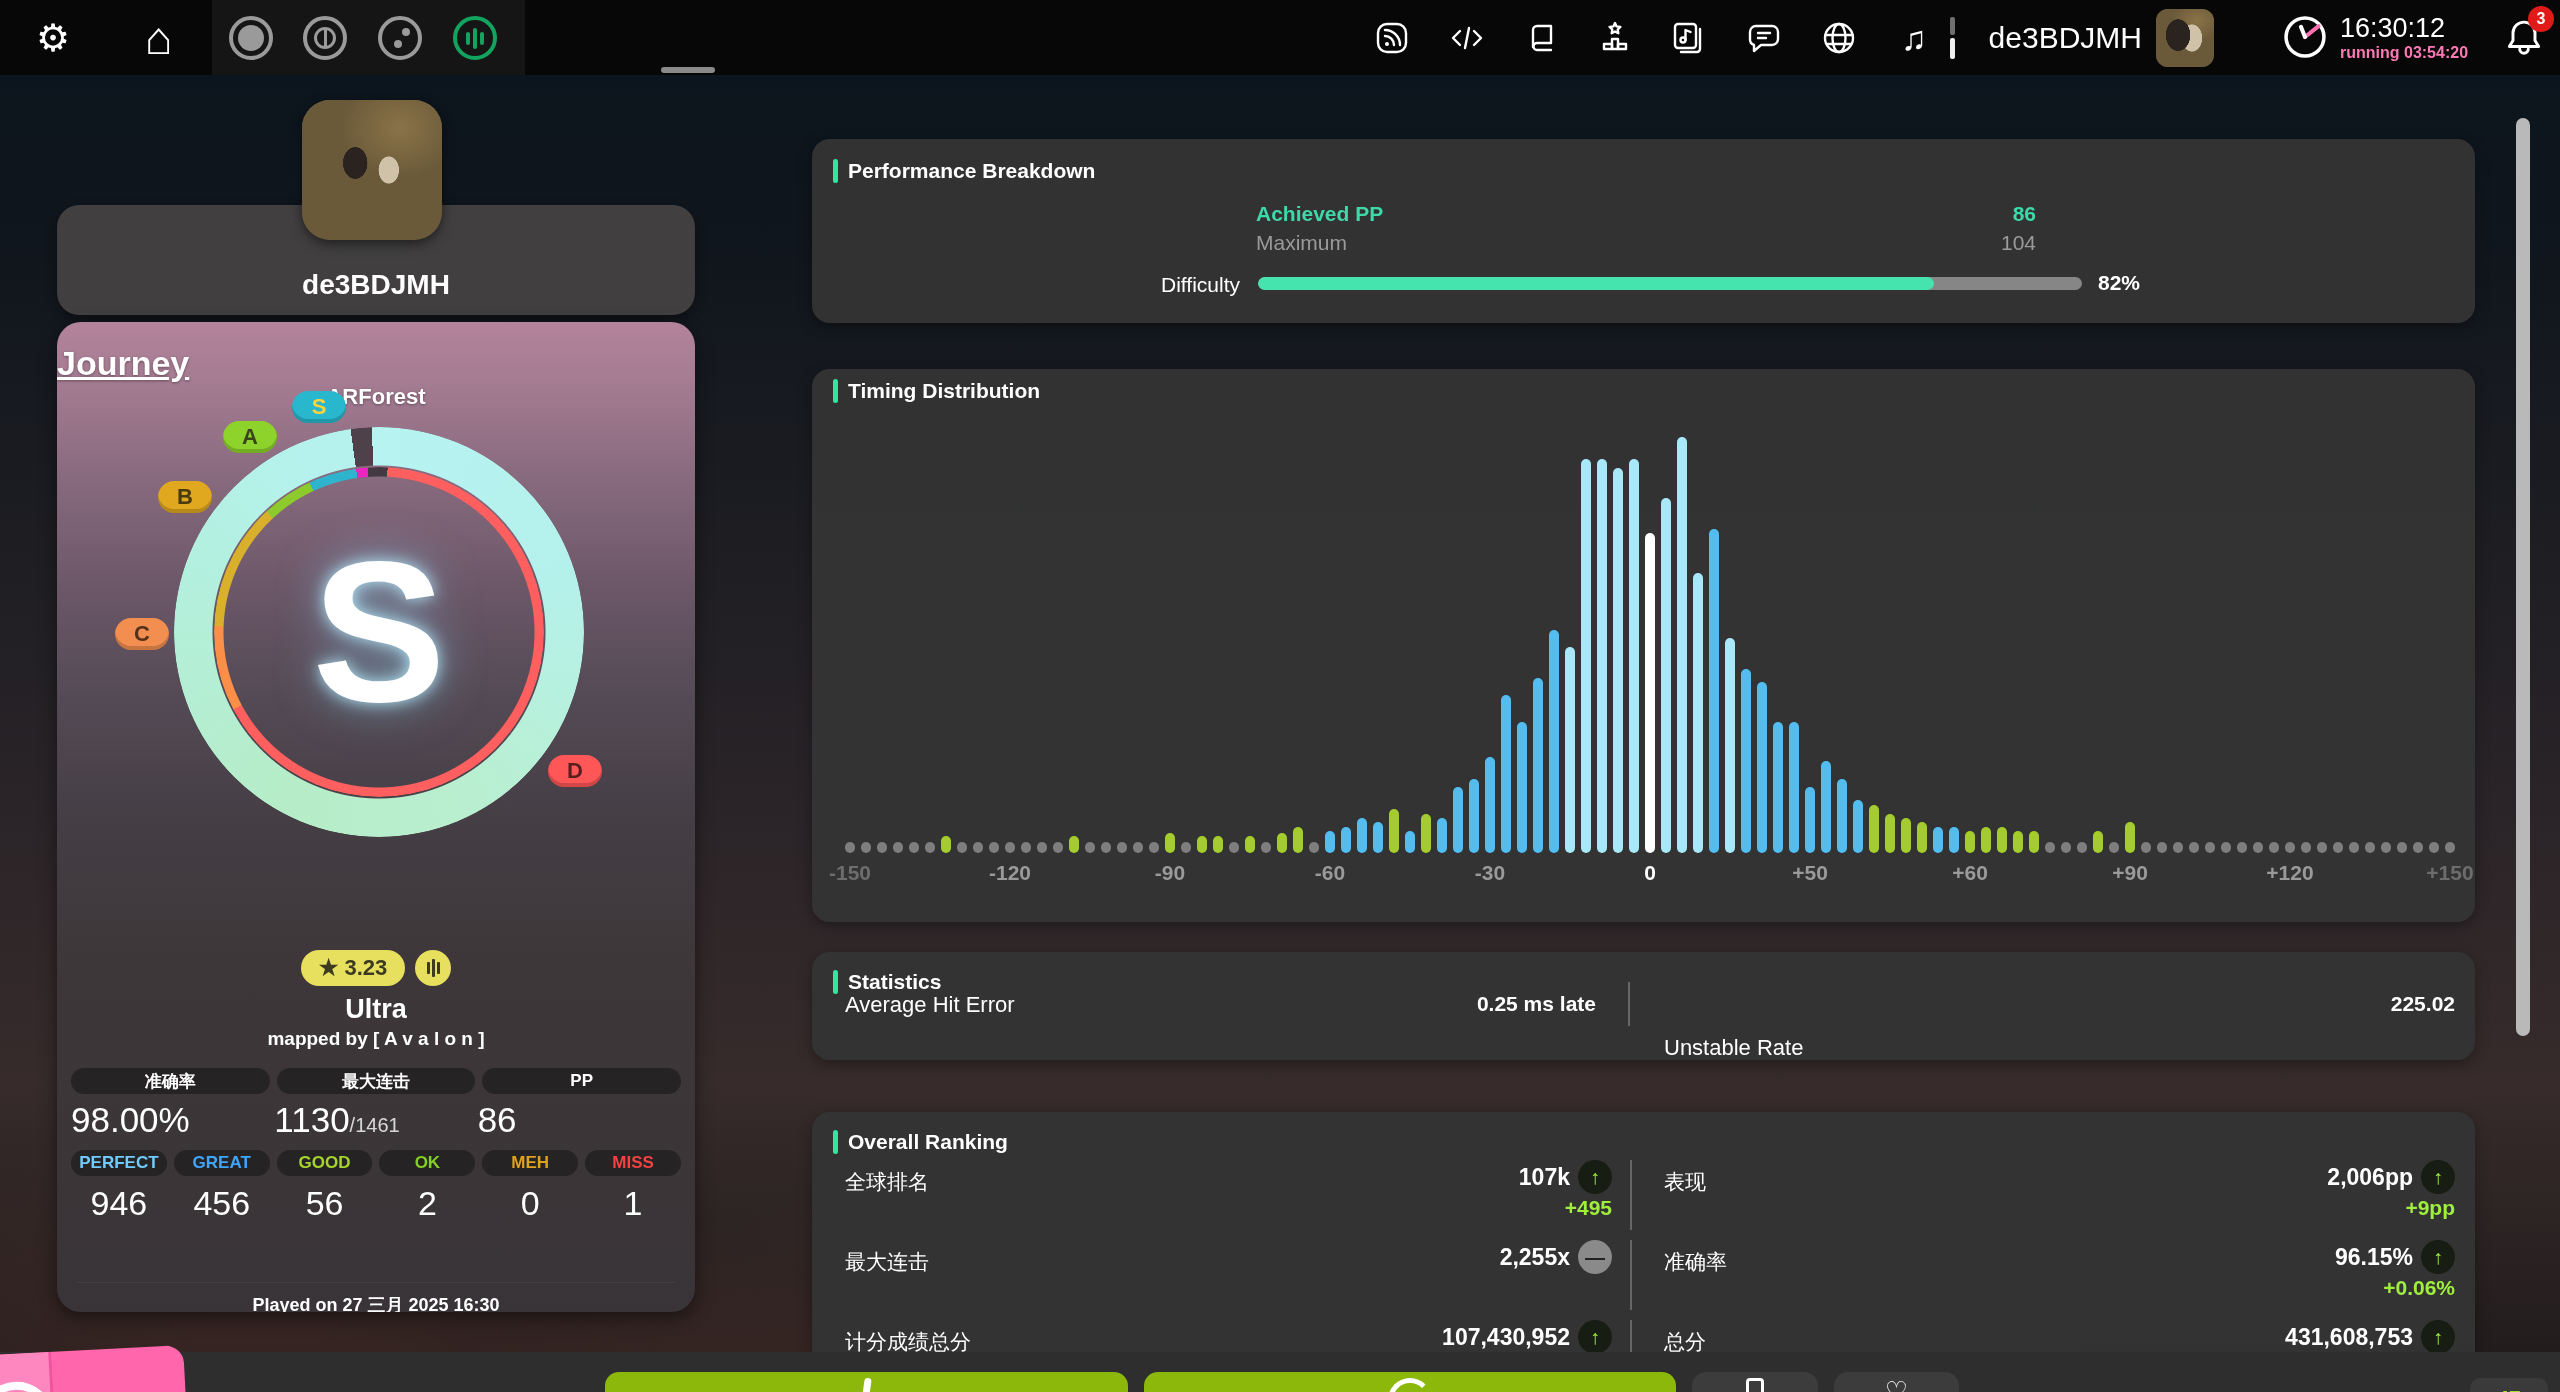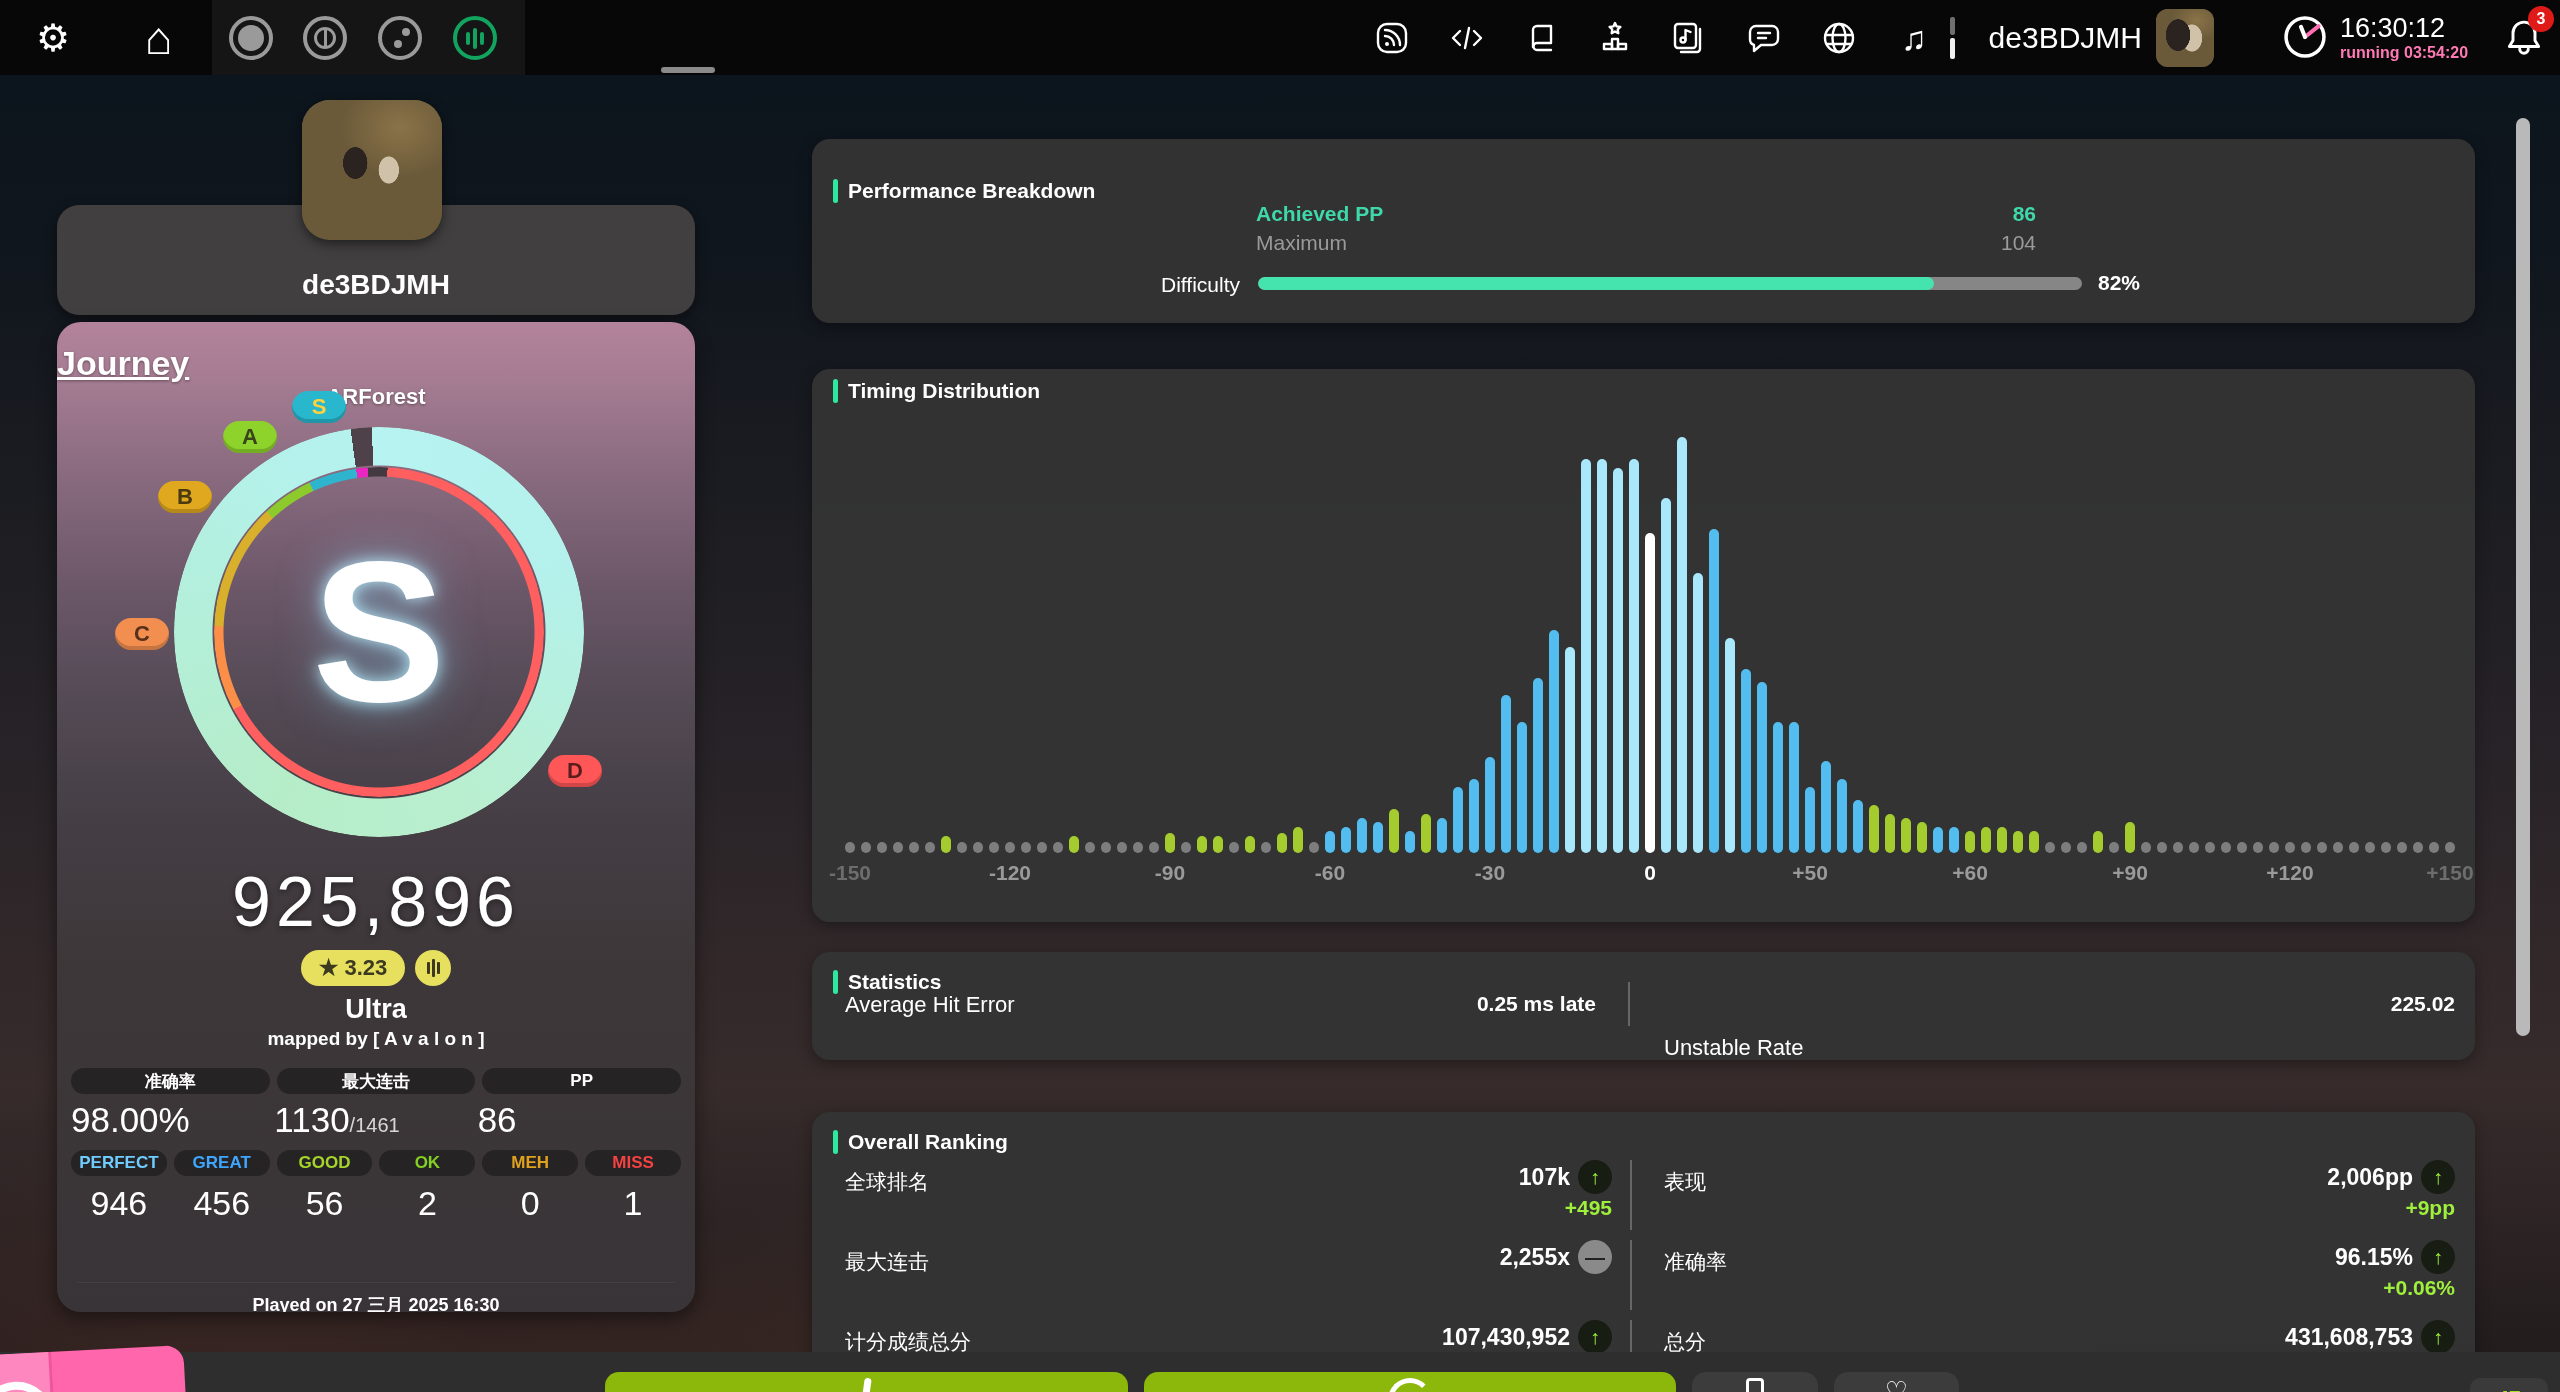--- a/index.html
+++ b/index.html
@@ -357,7 +357,7 @@
 </div>
 
 <div id="perf-panel" class="panel">
-  <div class="ptitle" style="top:40px;">
+  <div class="ptitle" style="top:20px;">
     <div class="accent" style="background: rgb(46, 232, 160);"></div>
     <span>Performance Breakdown</span>
   </div>

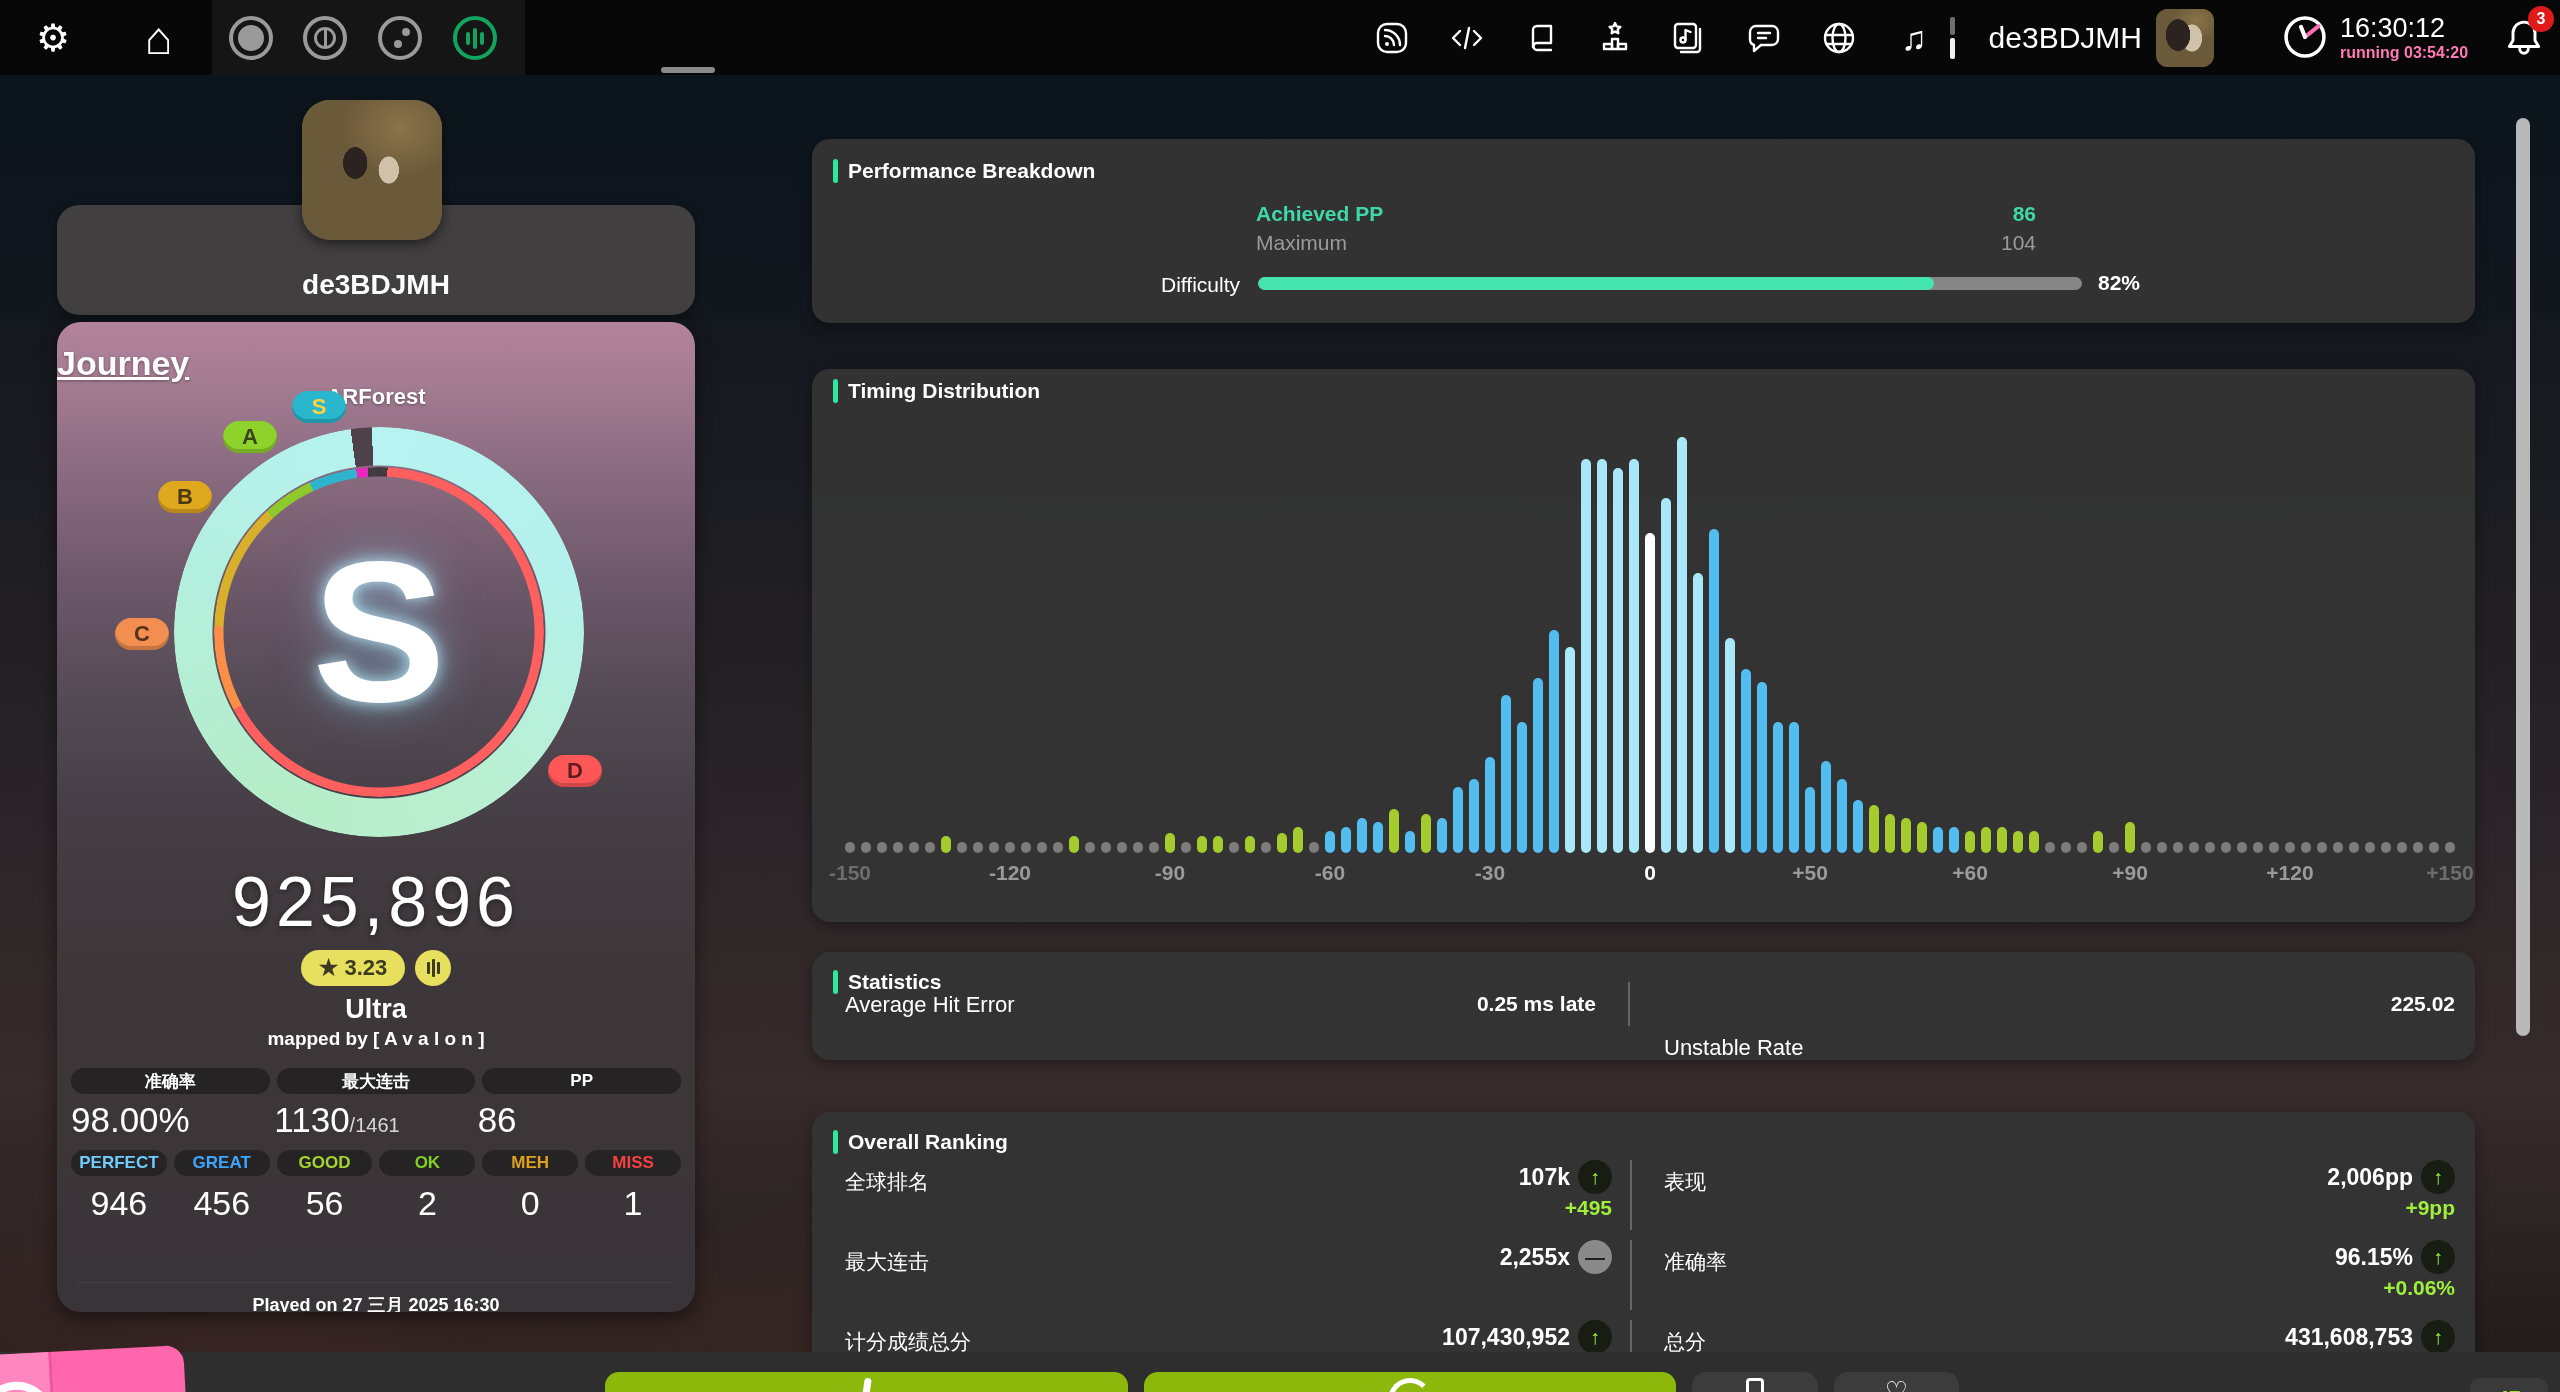--- a/index.html
+++ b/index.html
@@ -296,7 +296,6 @@
     </div>
   <div id="grade-letter">S</div>
 
-  <div id="score-total">925,896</div>
 
   <div id="sr-row">
     <div id="star-pill" style="background: rgb(230, 224, 94); color: rgb(60, 58, 32);">

